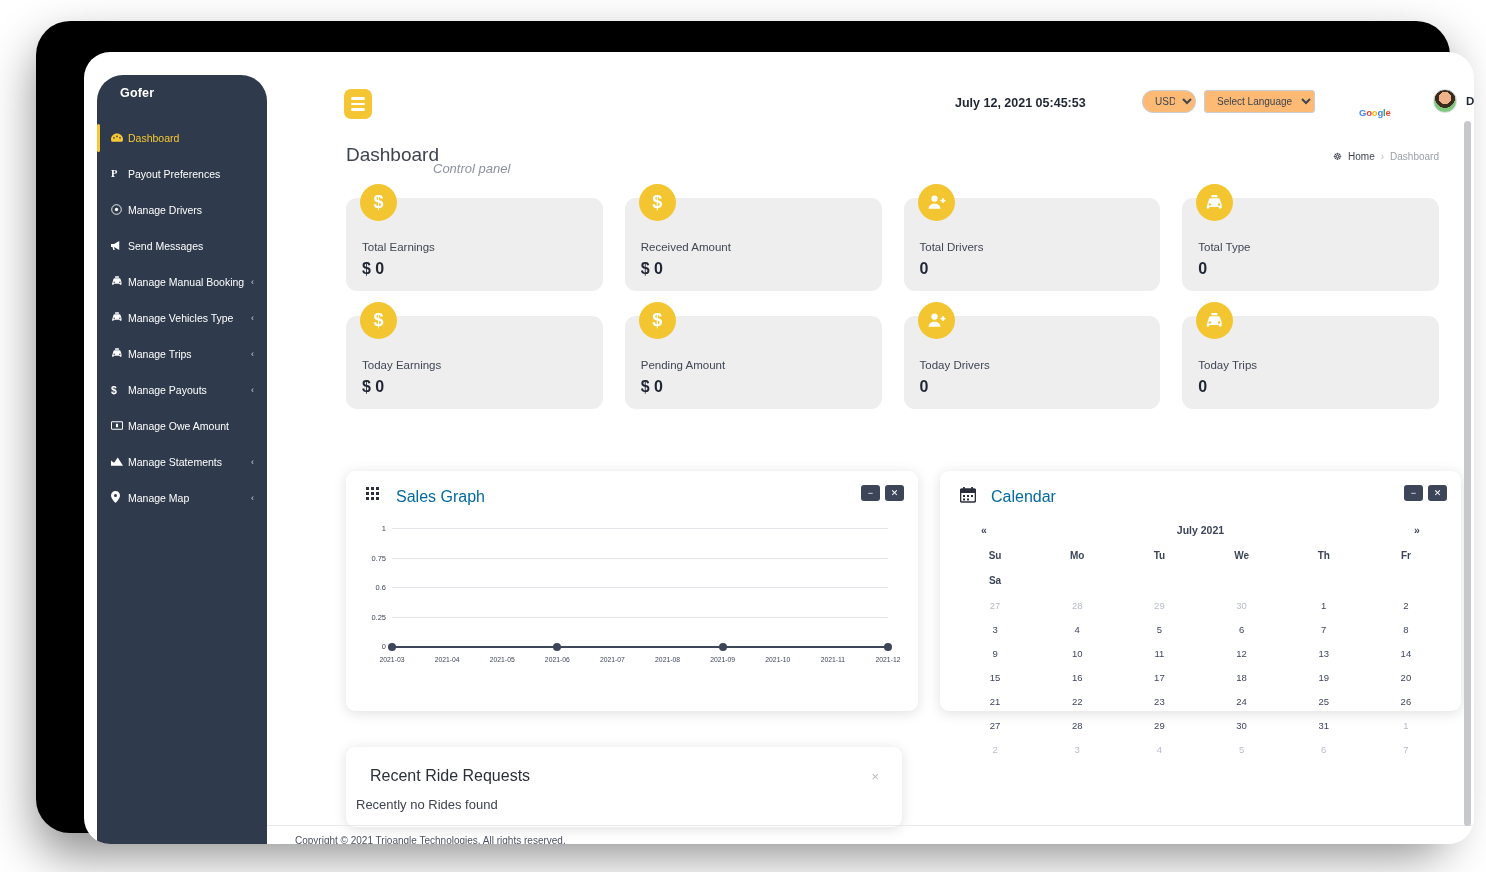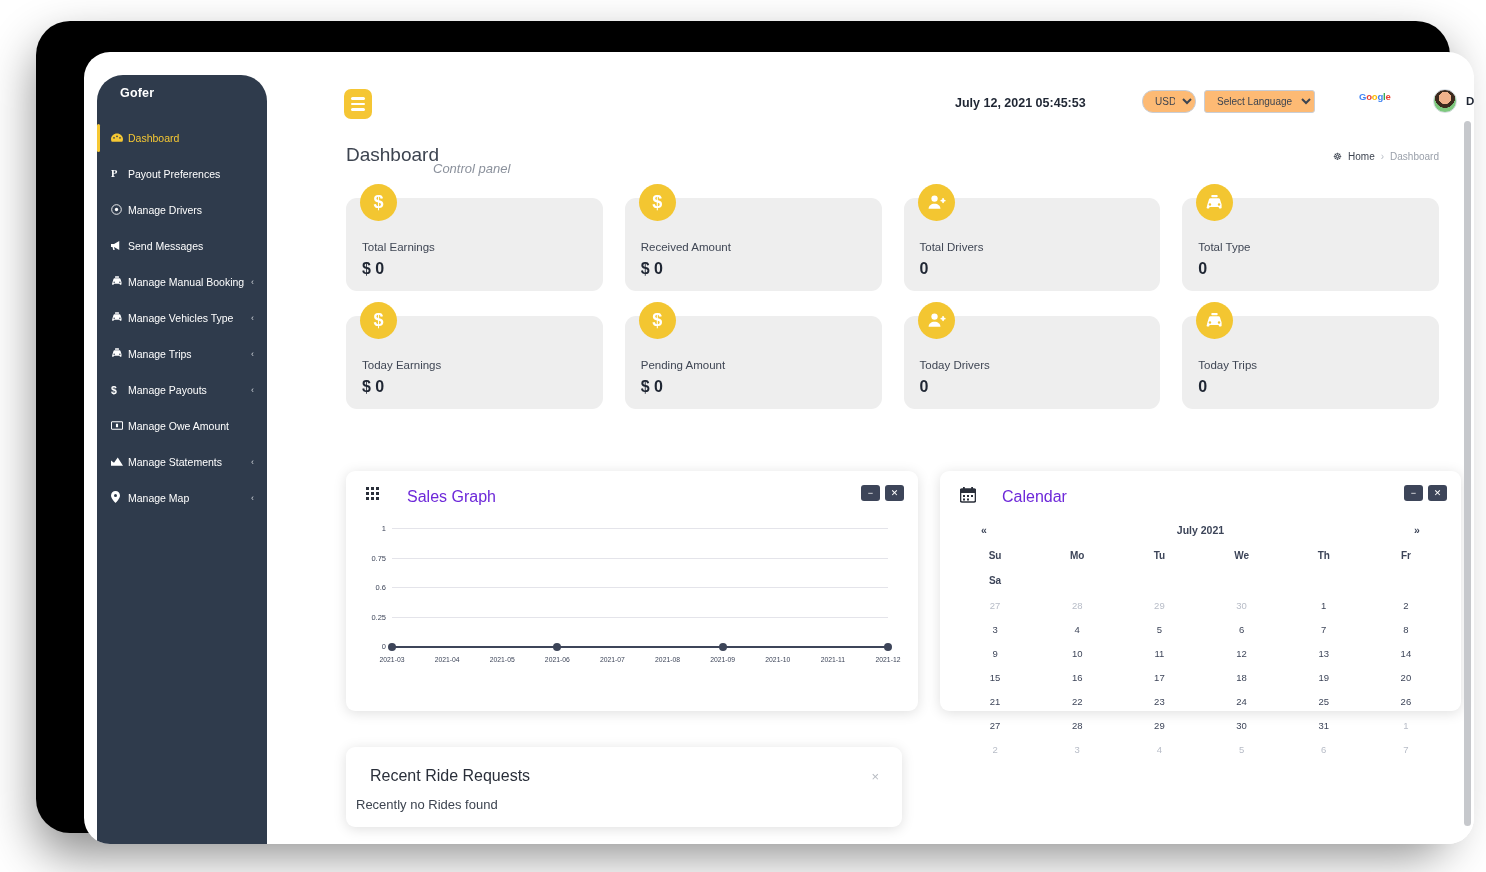--- a/index.html
+++ b/index.html
@@ -99,7 +99,7 @@
   #sel-currency { left: 875px; width: 54px; border-radius: 11px; }
   #sel-language { left: 937px; width: 111px; border-radius: 3px; }
   #google-badge {
-    position: absolute; left: 1092px; top: 16px;
+    position: absolute; left: 1092px; top: 32px;
     font-size: 9.5px; font-weight: bold; letter-spacing: -.2px;
   }
   .g1{color:#4285F4}.g2{color:#EA4335}.g3{color:#FBBC05}.g4{color:#4285F4}.g5{color:#34A853}.g6{color:#EA4335}

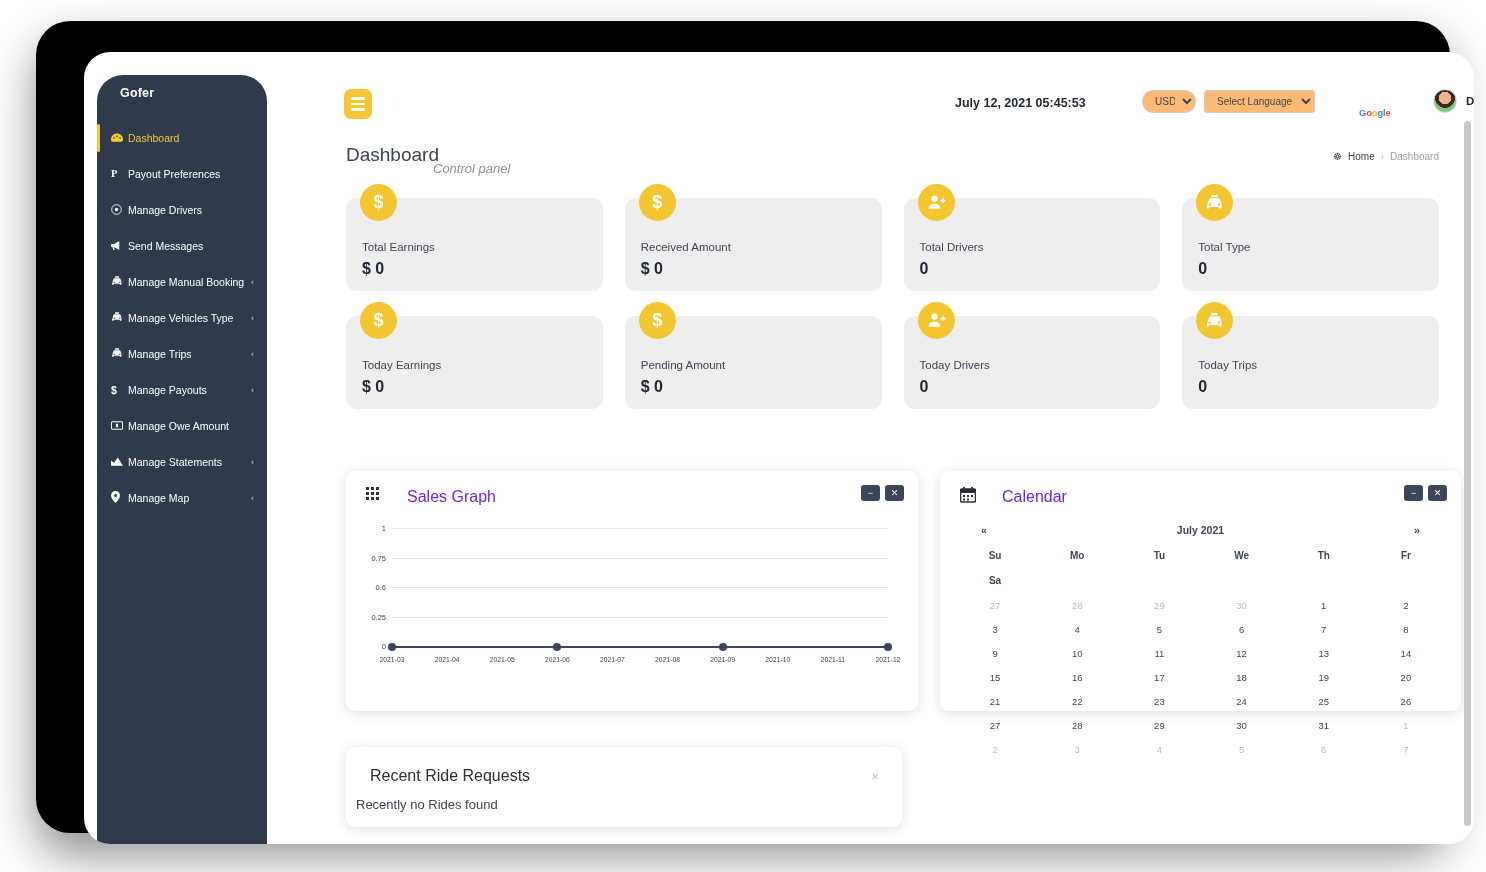--- a/index.html
+++ b/index.html
@@ -145,7 +145,7 @@
     box-shadow: 0 2px 13px rgba(0,0,0,.13);
   }
   .panel-head { position: relative; display: flex; align-items: center; padding: 16px 16px 0 20px; }
-  .panel-title { font-size: 16px; color: #6d28d9; display: flex; align-items: center; gap: 26px; }
+  .panel-title { font-size: 16px; color: #0369a1; display: flex; align-items: center; gap: 15px; }
   .panel-btns { position: absolute; right: 14px; top: 14px; display: flex; gap: 5px; }
   .pbtn {
     width: 19px; height: 16px; border-radius: 3px;

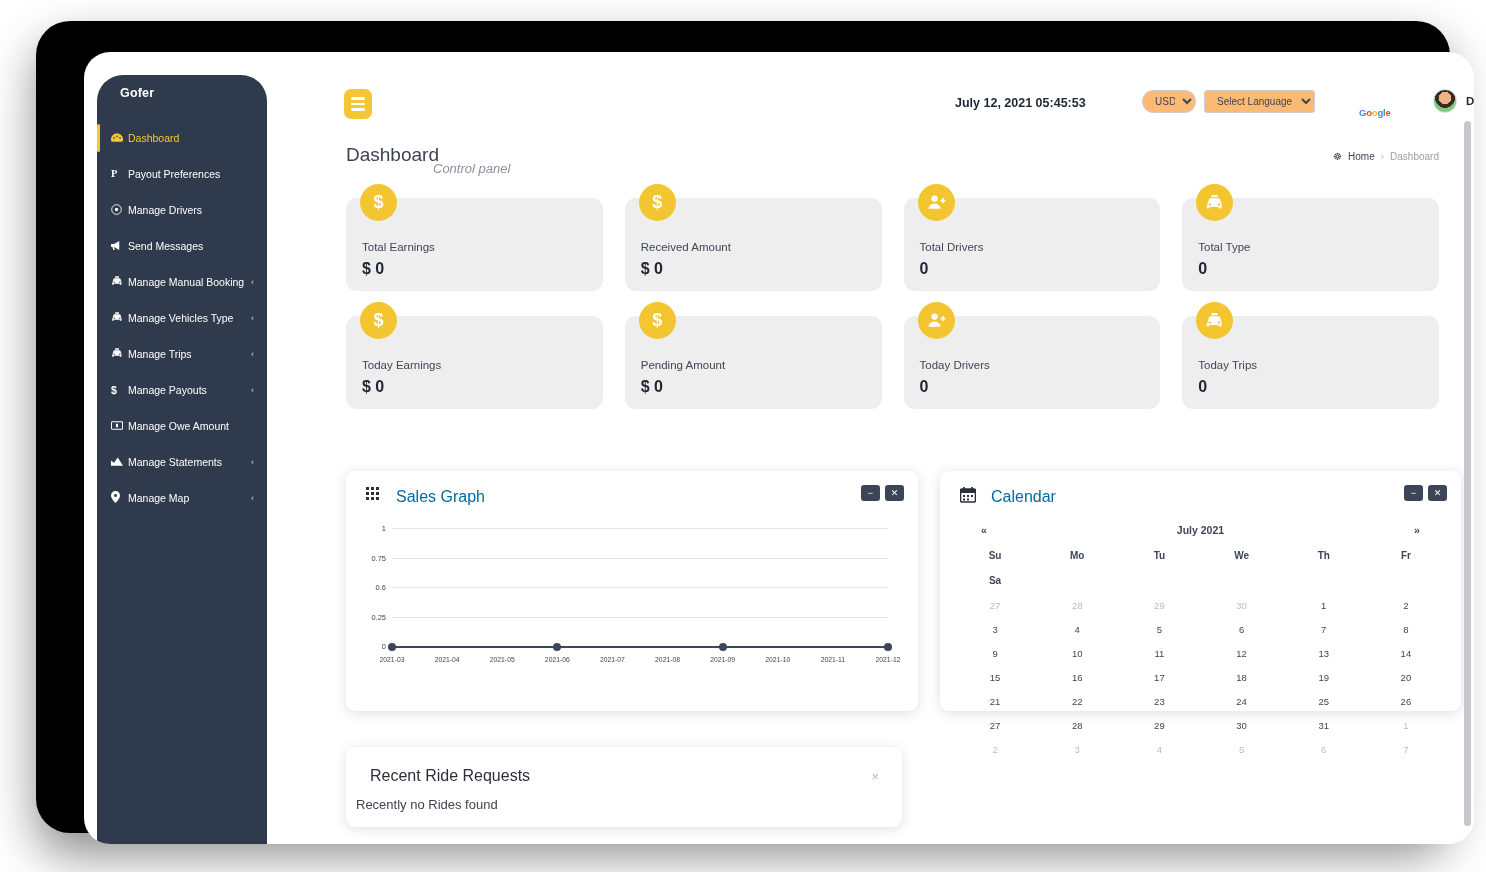--- a/index.html
+++ b/index.html
@@ -568,6 +568,9 @@
         <div id="rides-empty">Recently no Rides found</div>
       </section>
 
+      <div id="footer">
+        <span>Copyright © 2021 Trioangle Technologies. All rights reserved.</span>
+      </div>
 
       <div id="scrollbar"></div>
     </main>

